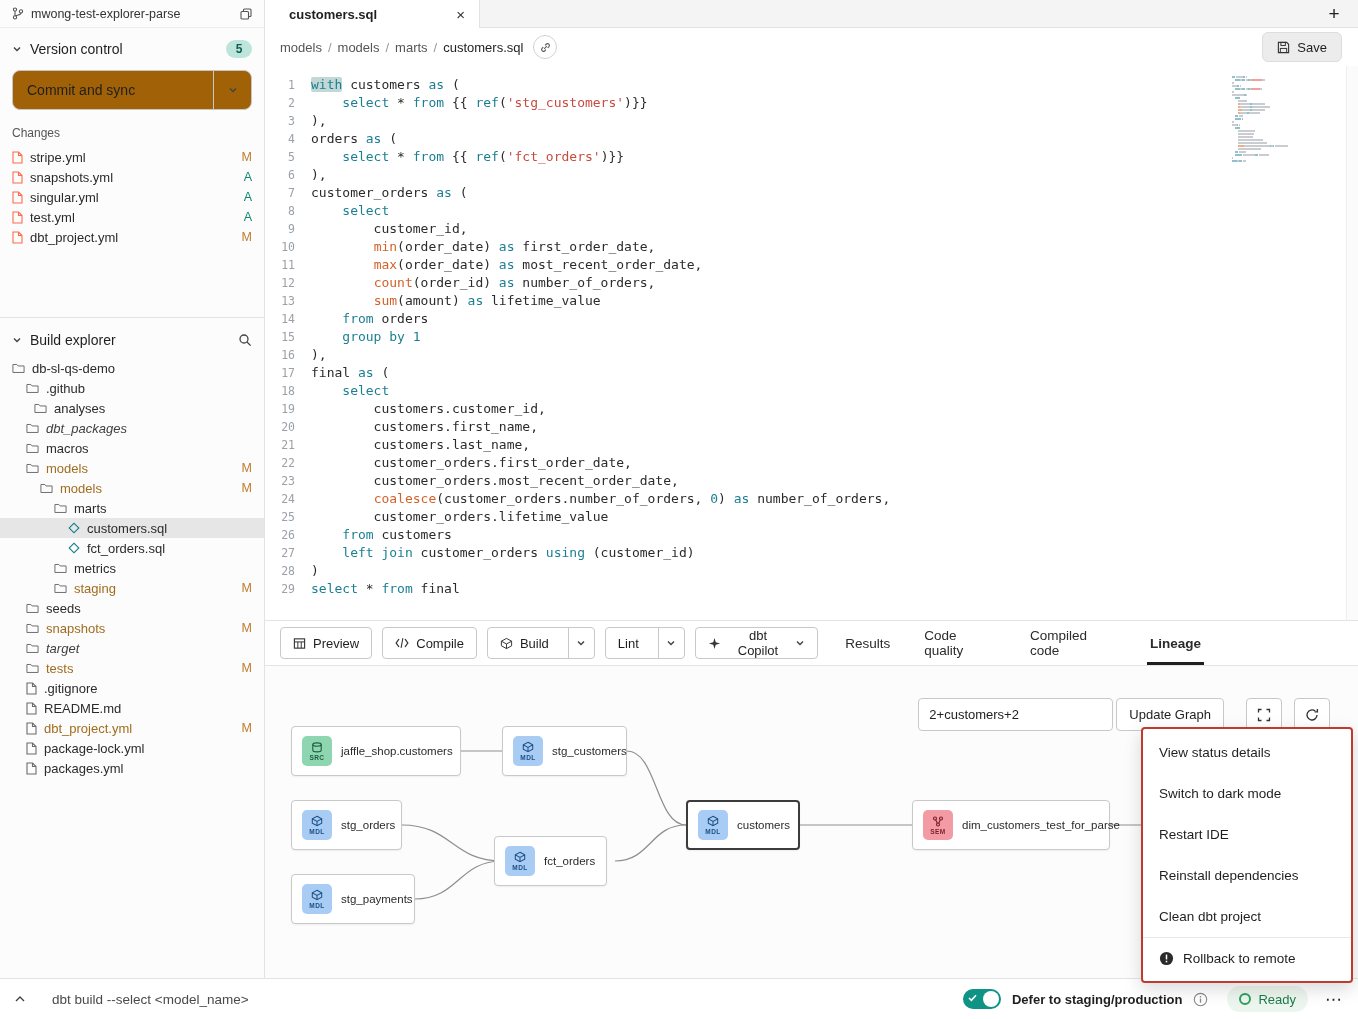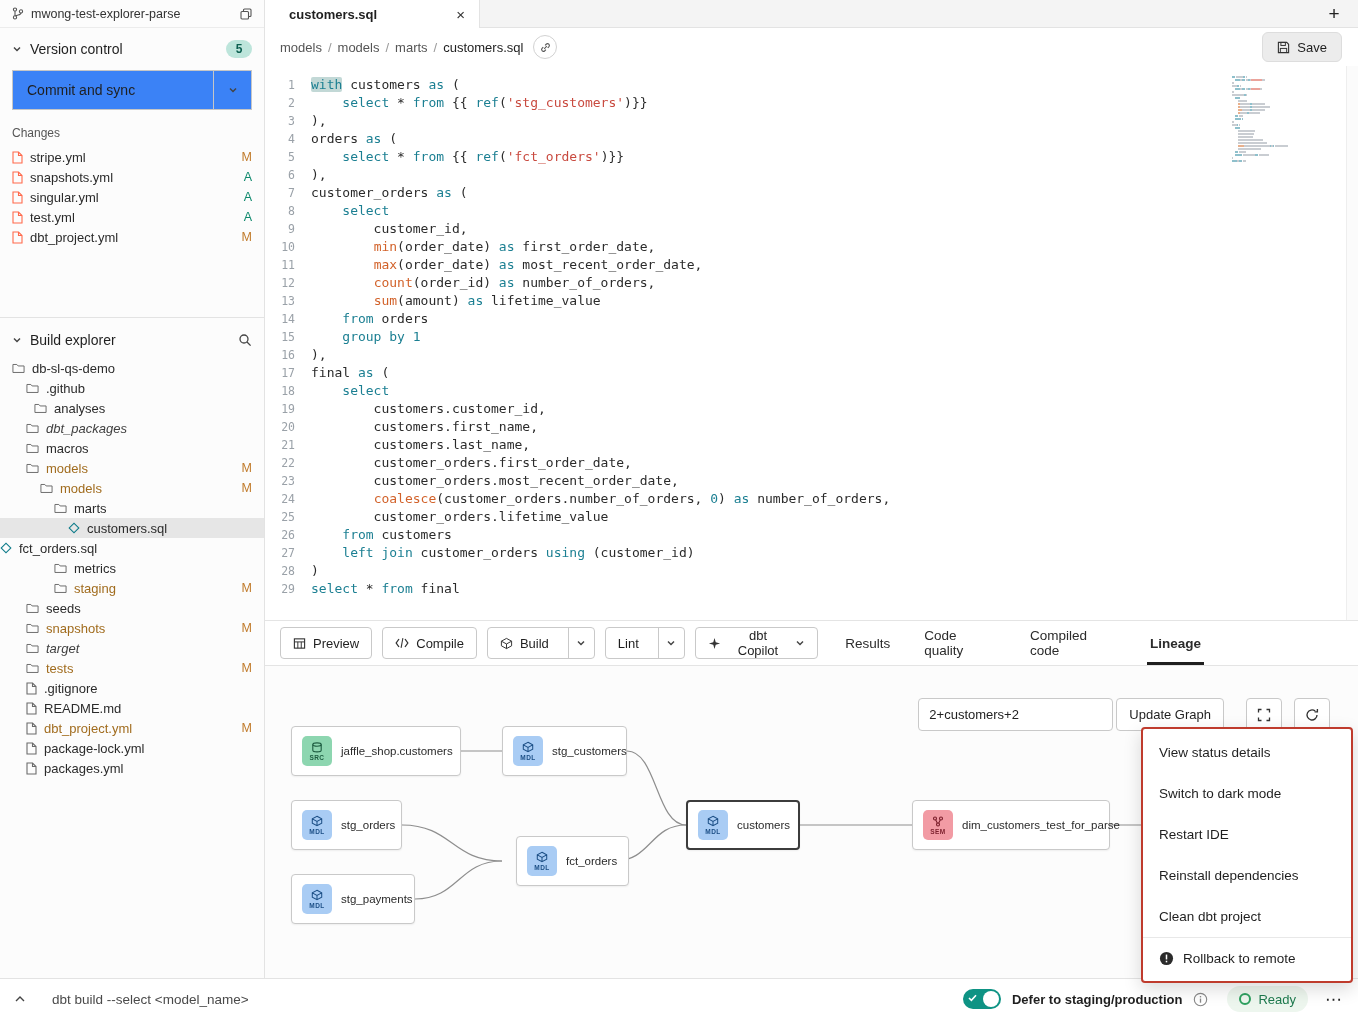--- a/index.html
+++ b/index.html
@@ -16,7 +16,7 @@
 .sec-head{display:flex;align-items:center;gap:8px;padding:0 12px;margin-bottom:12px}
 .sec-title{font-size:14px;font-weight:400;color:#1f1f1f;flex:1}
 .badge{min-width:26px;height:18px;border-radius:10px;background:#bde5db;color:#0b5f50;font-size:12px;font-weight:700;display:flex;align-items:center;justify-content:center;padding:0 7px}
-.commit-btn{margin:0 12px;height:40px;border:1px solid #c6c6c6;border-radius:0;background:#3b82f6;display:flex;align-items:stretch;overflow:hidden}
+.commit-btn{margin:0 12px;height:40px;border:1px solid #c6c6c6;border-radius:8px;background:#a16207;display:flex;align-items:stretch;overflow:hidden}
 .commit-label{flex:1;display:flex;align-items:center;padding-left:14px;font-size:14px;color:#1f1f1f}
 .commit-chev{width:38px;border-left:1px solid #c6c6c6;display:flex;align-items:center;justify-content:center}
 .changes-label{margin:16px 12px 7px;font-size:12px;color:#555}

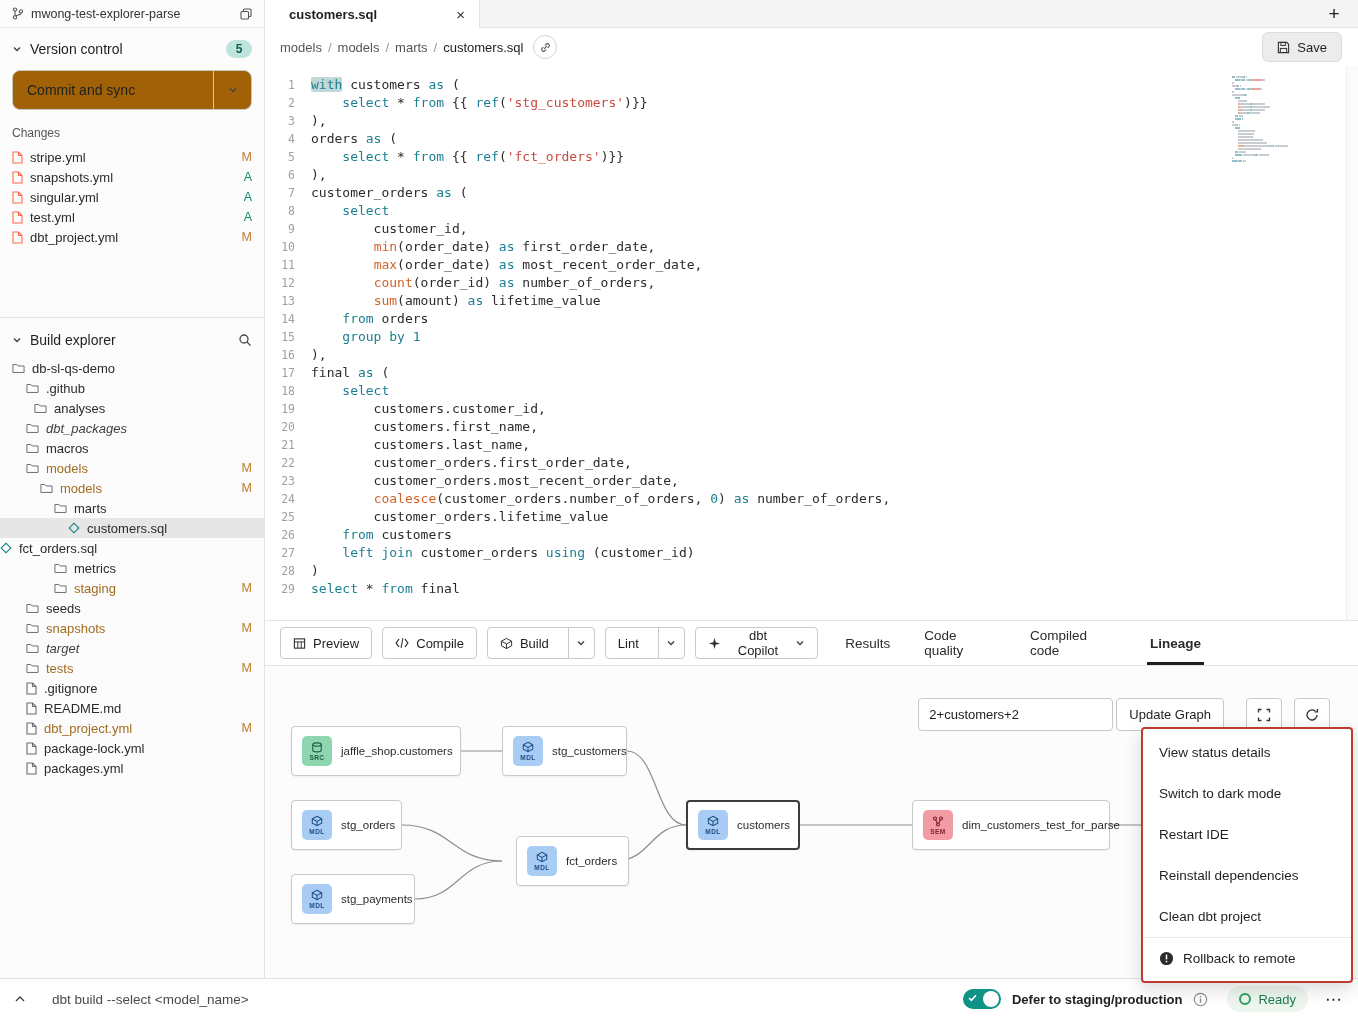--- a/index.html
+++ b/index.html
@@ -295,7 +295,7 @@
               </span>
               <span class="tree-name">customers.sql</span>
             </div>
-            <div class="tree-row" style="">
+            <div class="tree-row" style="padding-left: 68px;">
               <span class="i">
                 <svg width="12" height="12" viewBox="0 0 12 12">
                   <rect x="2.6" y="2.6" width="6.8" height="6.8" transform="rotate(45 6 6)" fill="none" stroke="#0e7c8a" stroke-width="1.1"></rect>

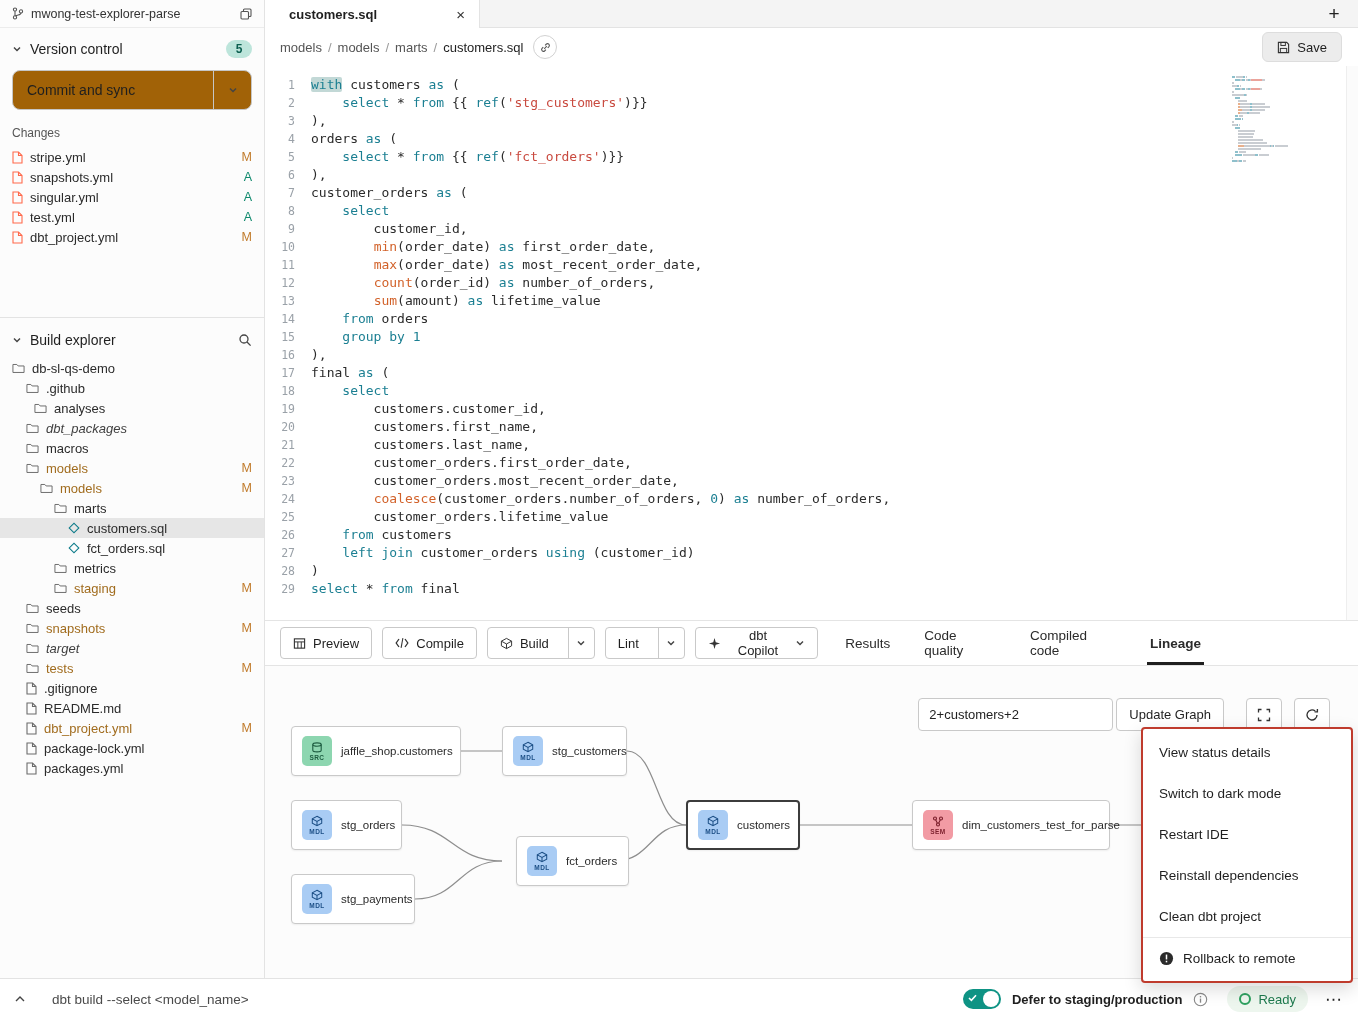--- a/index.html
+++ b/index.html
@@ -846,7 +846,7 @@
               </span>
               <span class="glabel">stg_orders</span>
             </div>
-            <div class="gnode" style="left: 251px; top: 170px; width: 113px;">
+            <div class="gnode" style="left: 229px; top: 170px; width: 113px;">
               <span class="gicon" style="background: rgb(169, 204, 244); color: rgb(28, 79, 134);">
                 <svg width="12" height="12" viewBox="0 0 14 14">
                   <path d="M7 1.5 L12.5 4.5 V9.5 L7 12.5 L1.5 9.5 V4.5 Z M1.5 4.5 L7 7.5 L12.5 4.5 M7 7.5 V12.5" fill="none" stroke="currentColor" stroke-width="1.2"></path>

